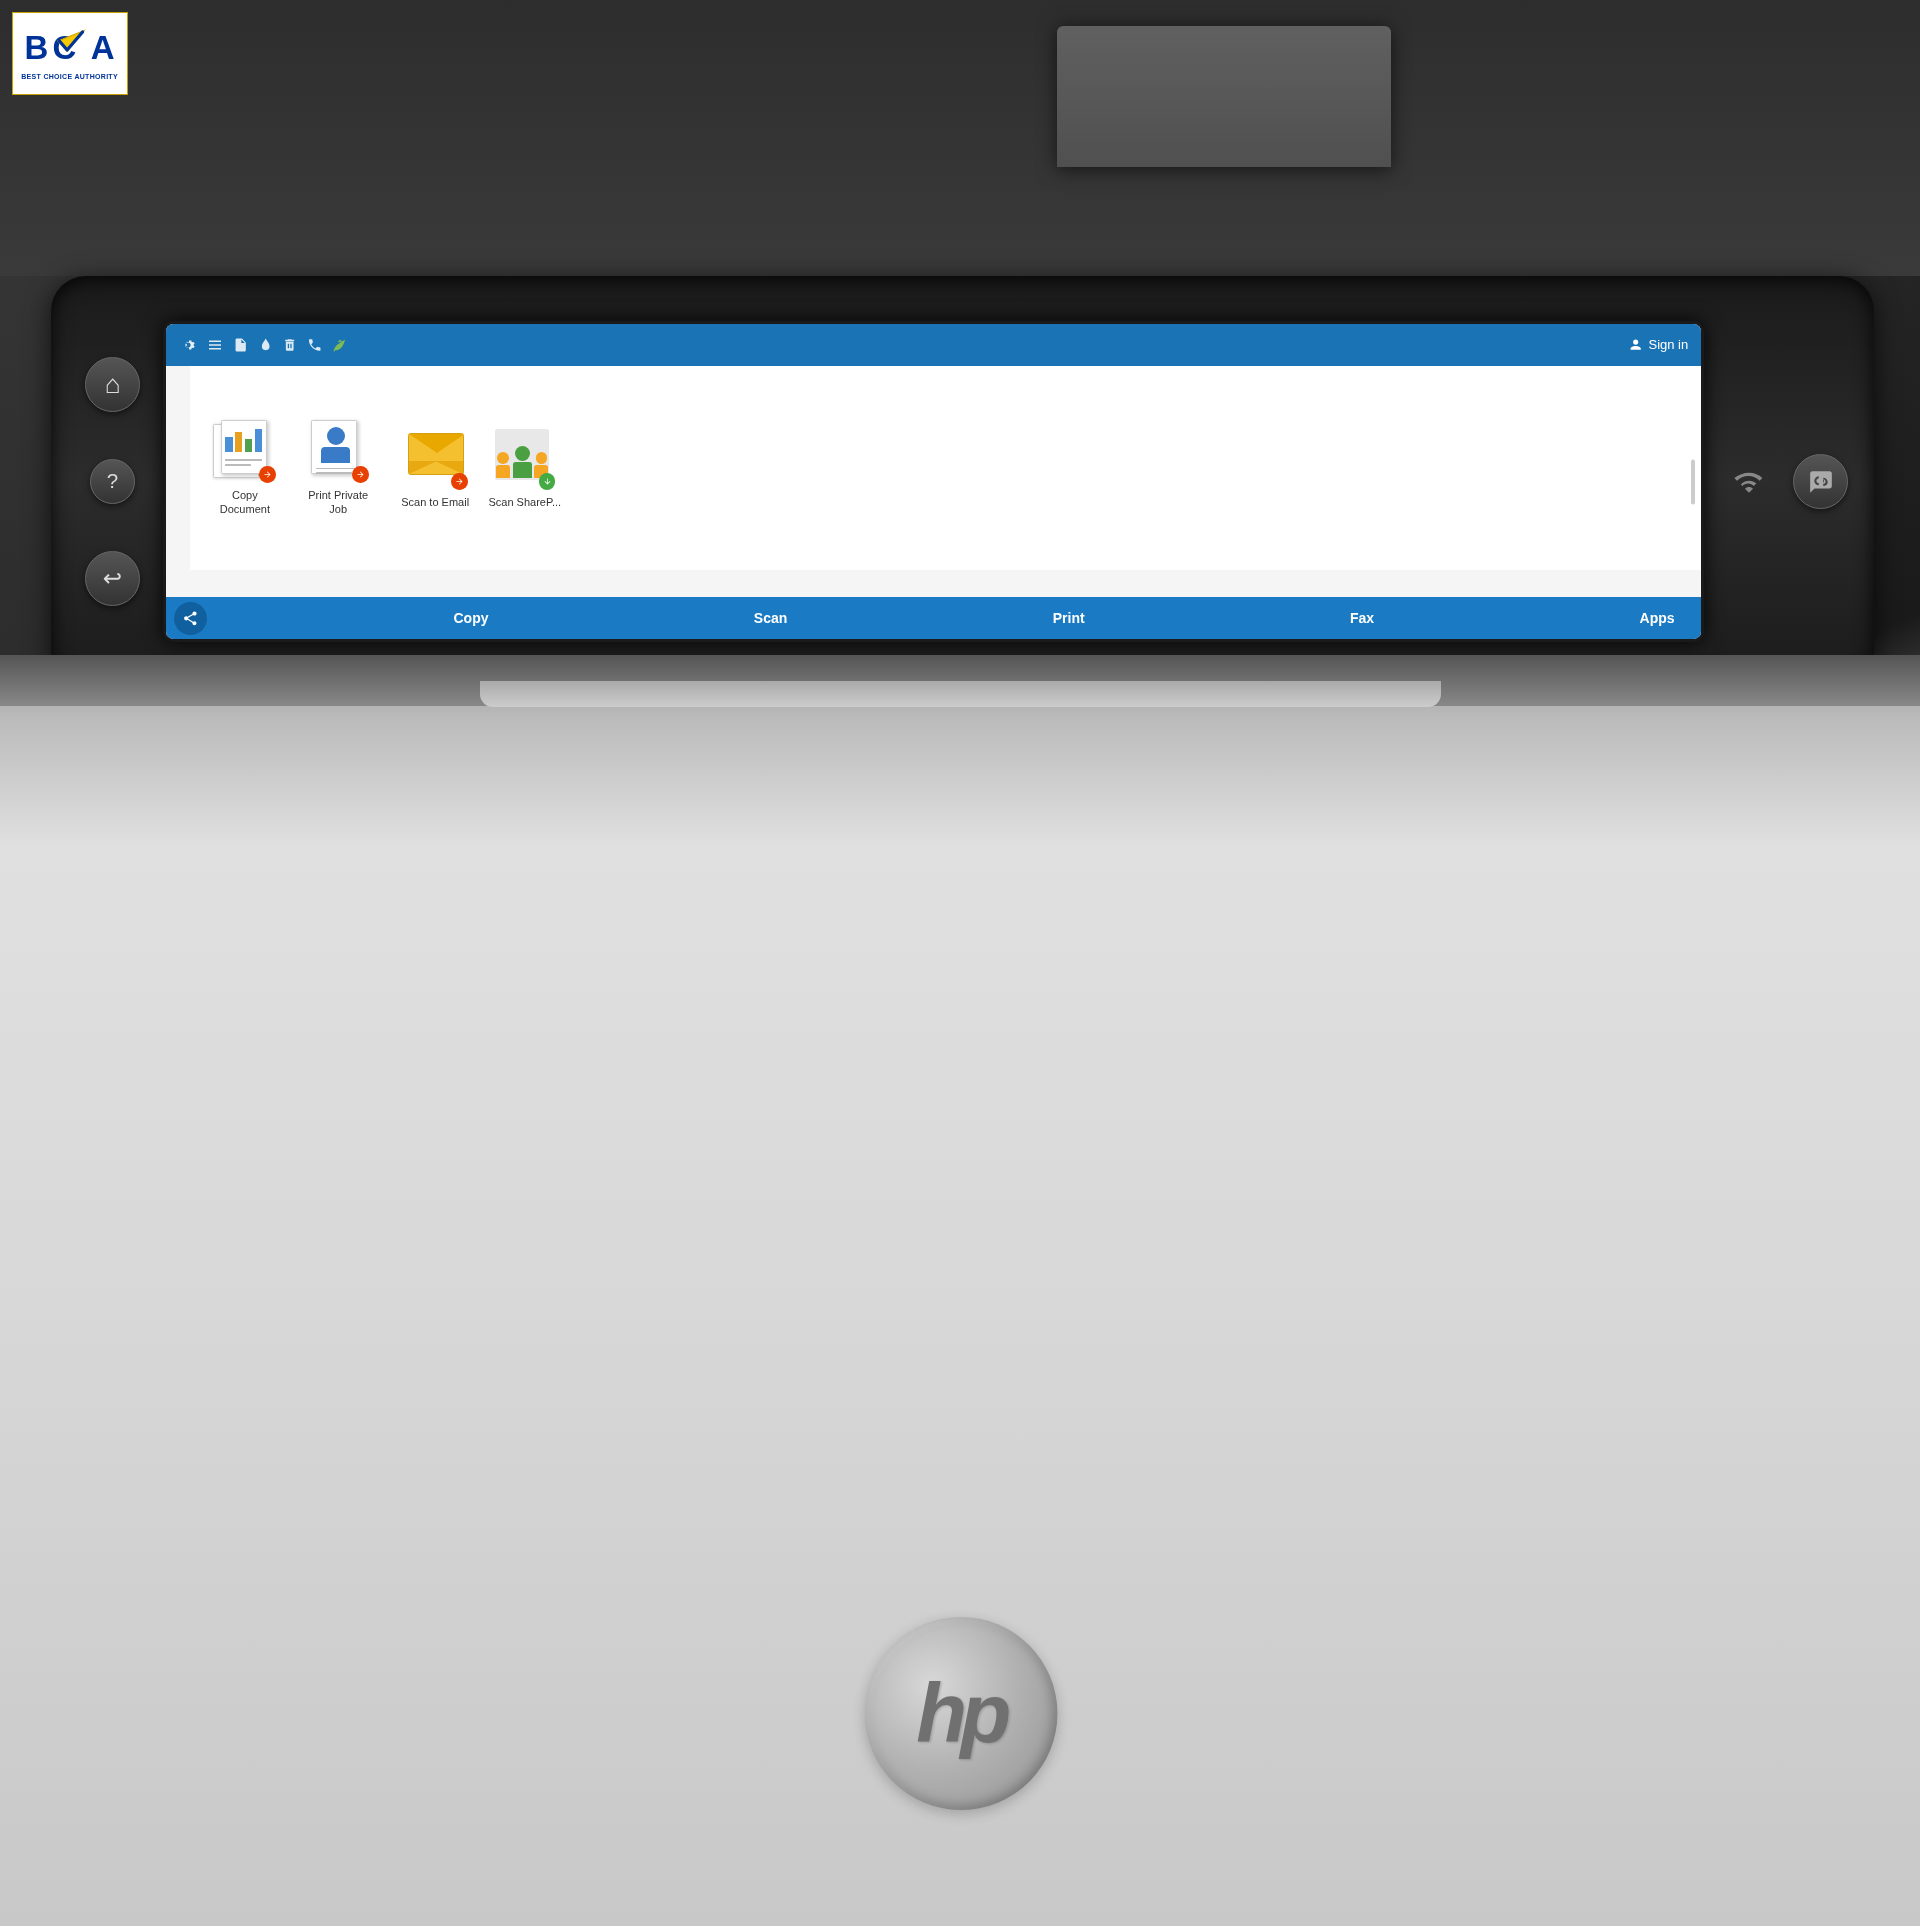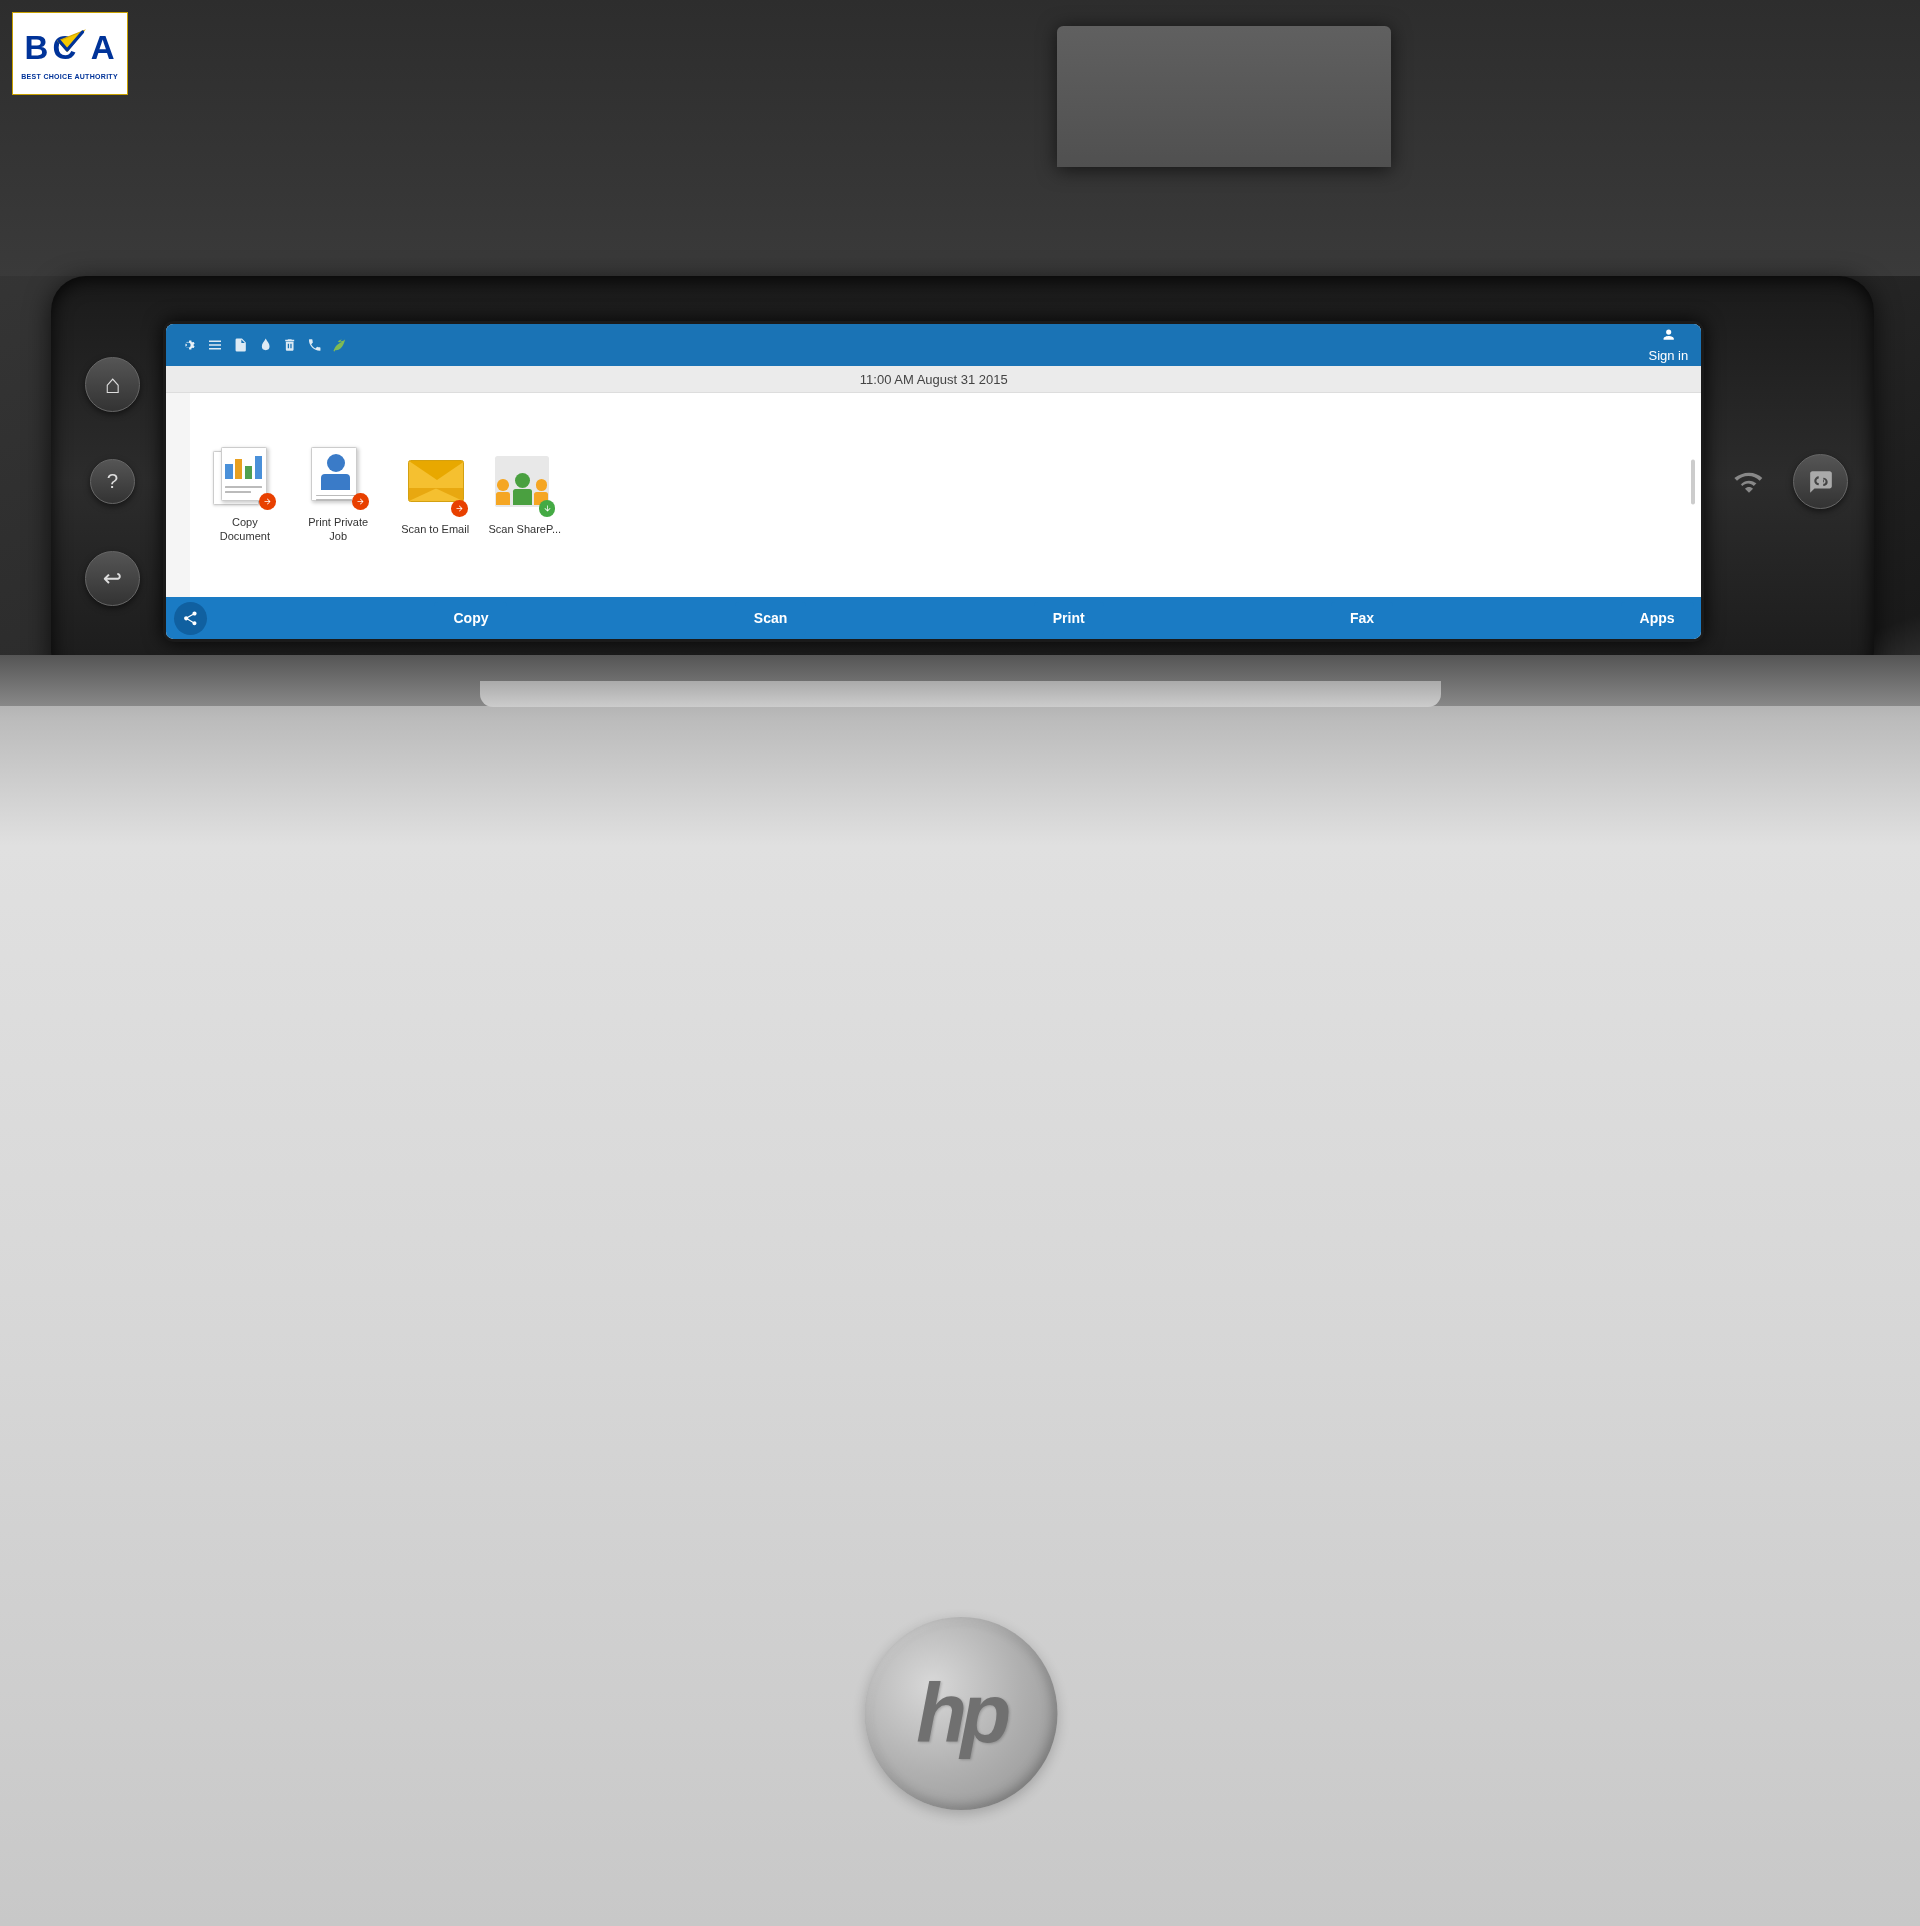--- a/index.html
+++ b/index.html
@@ -140,7 +140,7 @@
                 <path d="M17 8C8 10 5.9 16.17 3.82 21.34L5.71 22l1-2.3A4.49 4.49 0 008 20C19 20 22 3 22 3c-1 2-8 4-8 4s2-3 3-3.5c-2 0-5.83 1.5-6 4z"></path>
               </svg>
           </div>
-          <div style="display: flex; align-items: center; gap: 5.1px; color: white; font-size: 13px; flex-direction: column;">
+          <div style="display: flex; align-items: center; gap: 5.1px; color: white; font-size: 13px;">
             <svg width="15.4" height="15.4" viewBox="0 0 24 24" fill="white">
                 <path d="M12 12c2.7 0 4-1.8 4-4s-1.3-4-4-4-4 1.8-4 4 1.3 4 4 4zm0 2c-2.7 0-8 1.3-8 4v2h16v-2c0-2.7-5.3-4-8-4z"></path>
               </svg>

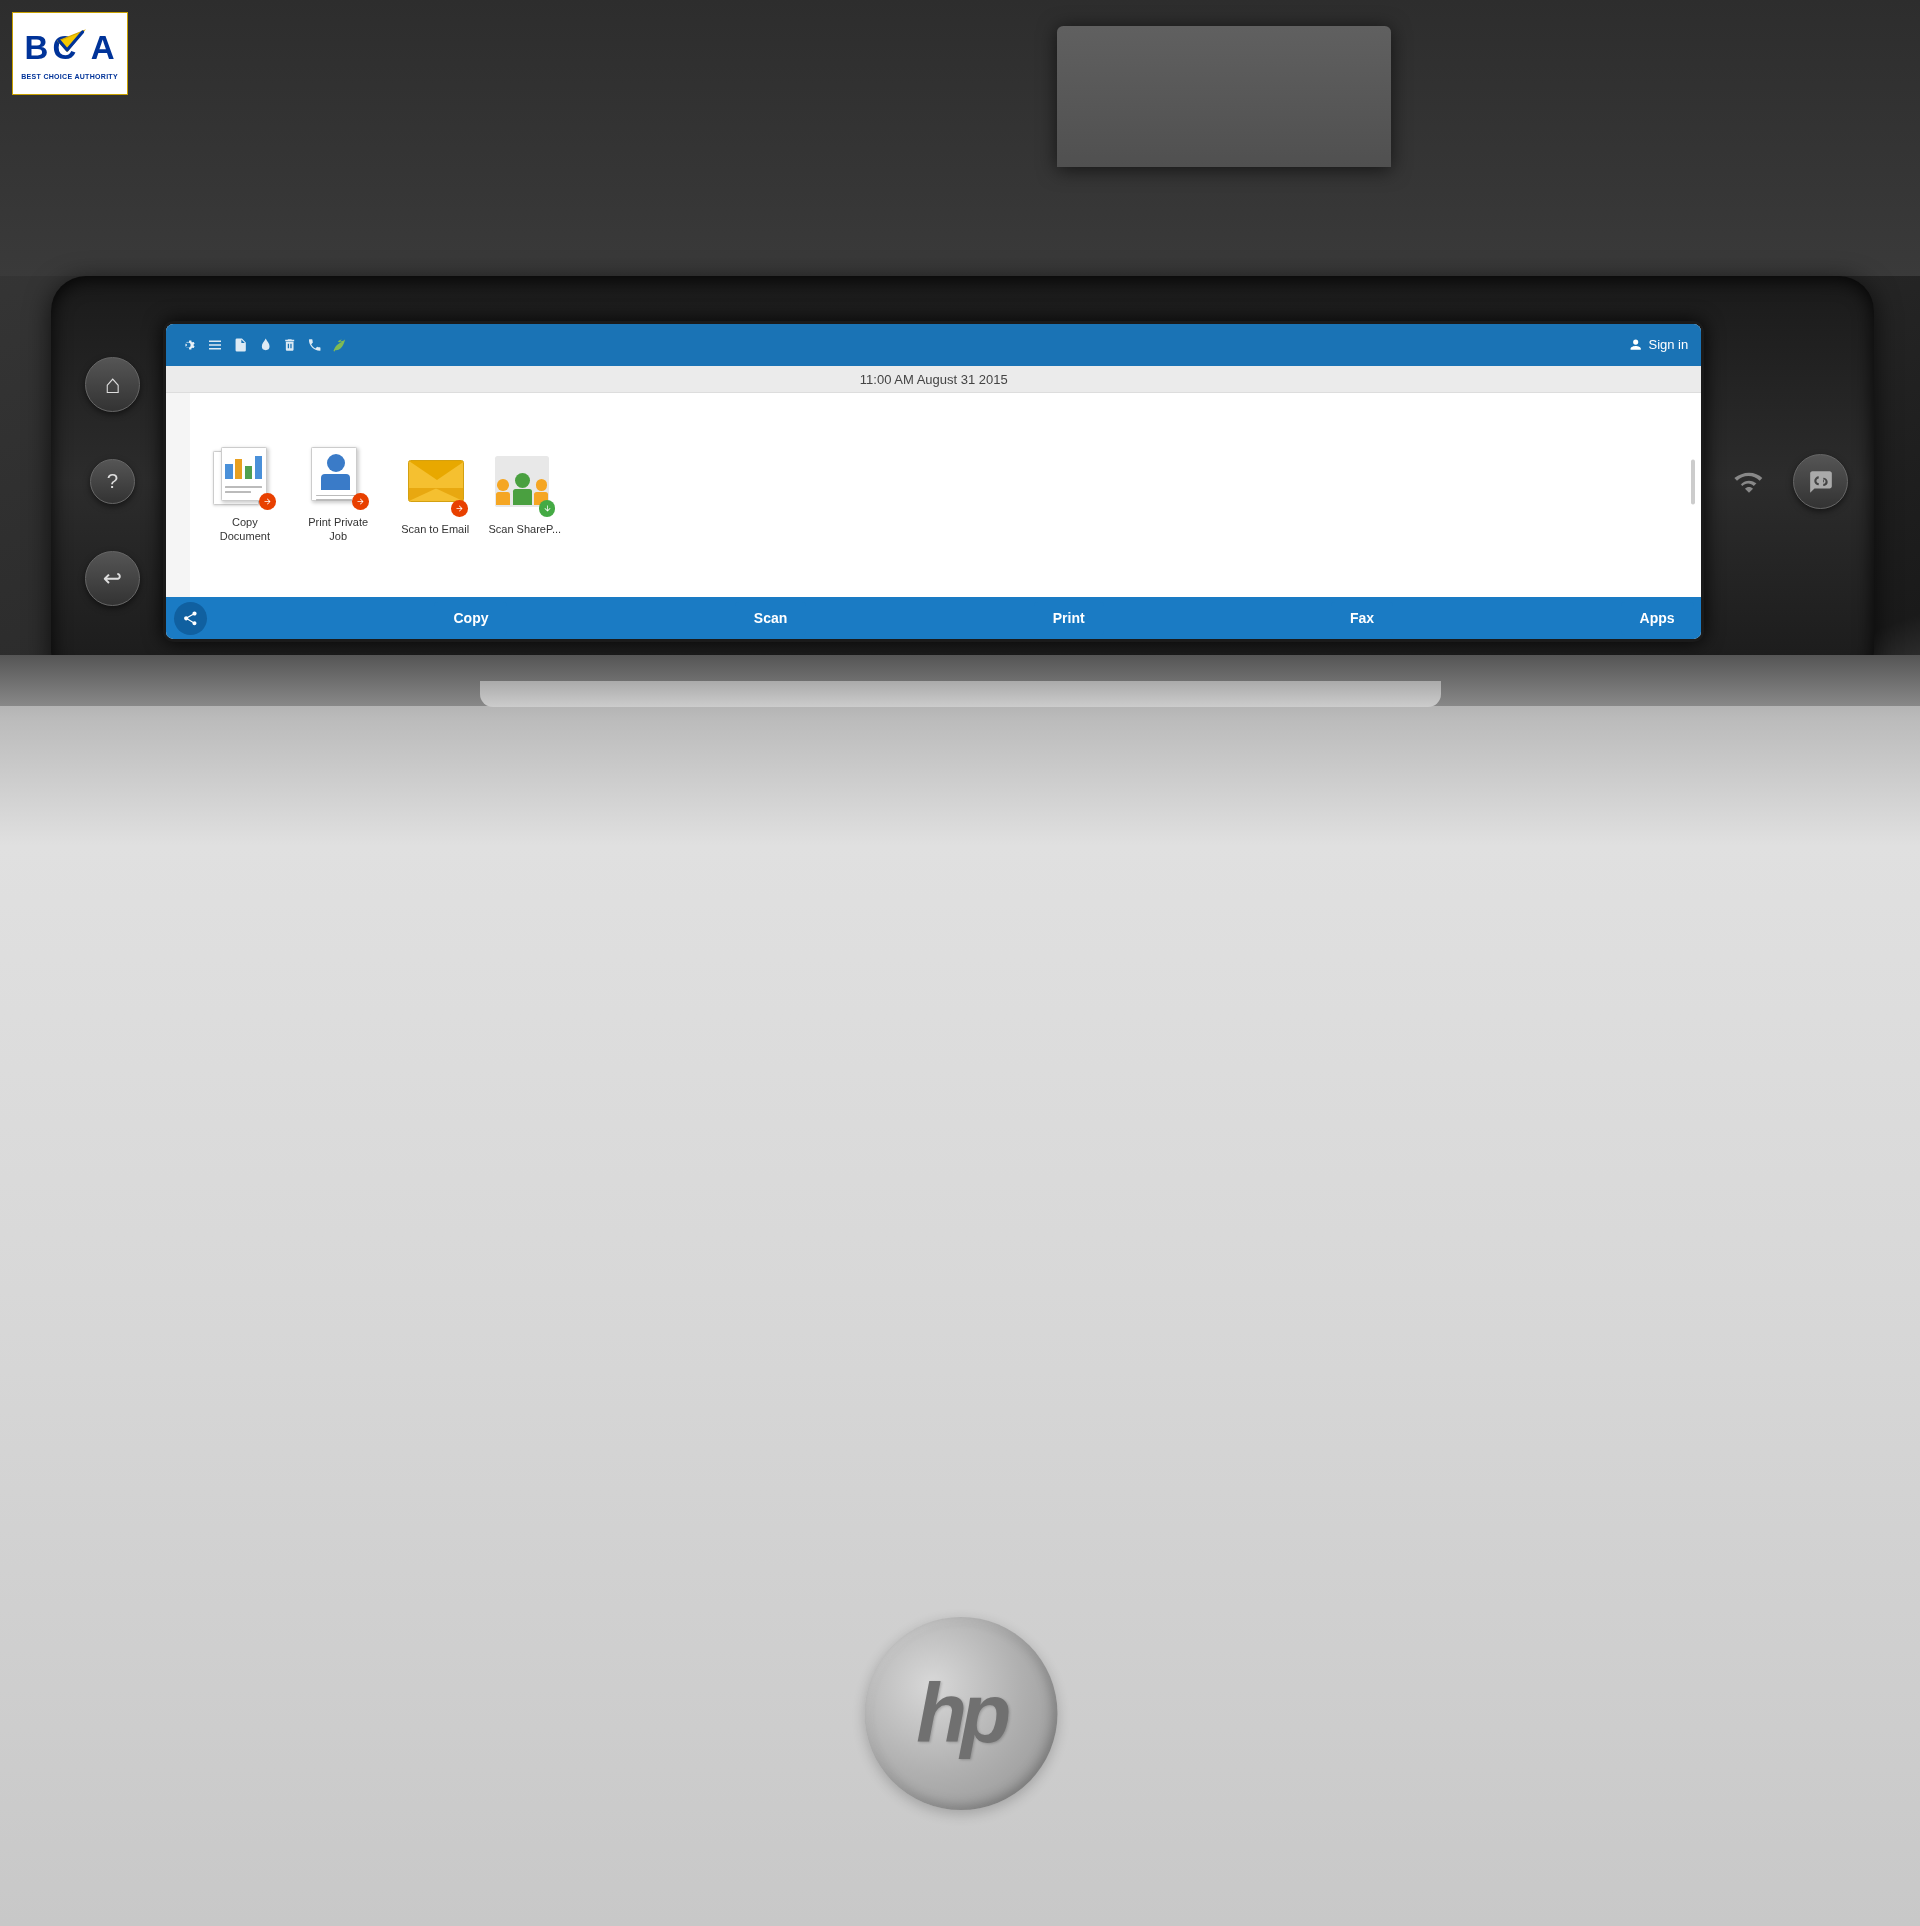--- a/index.html
+++ b/index.html
@@ -148,13 +148,6 @@
           </div>
         </div>
 
-        <div style="
-          width: 100%; height: 27px; background: #ebebeb;
-          display: flex; align-items: center; justify-content: center;
-          font-size: 13px; color: #444; border-bottom: 0.6px solid #ddd;
-        ">
-          <span>11:00 AM August 31 2015</span>
-        </div>
 
         <div style="
           width: 100%; height: calc(100% - 42px - 27px - 42px);

